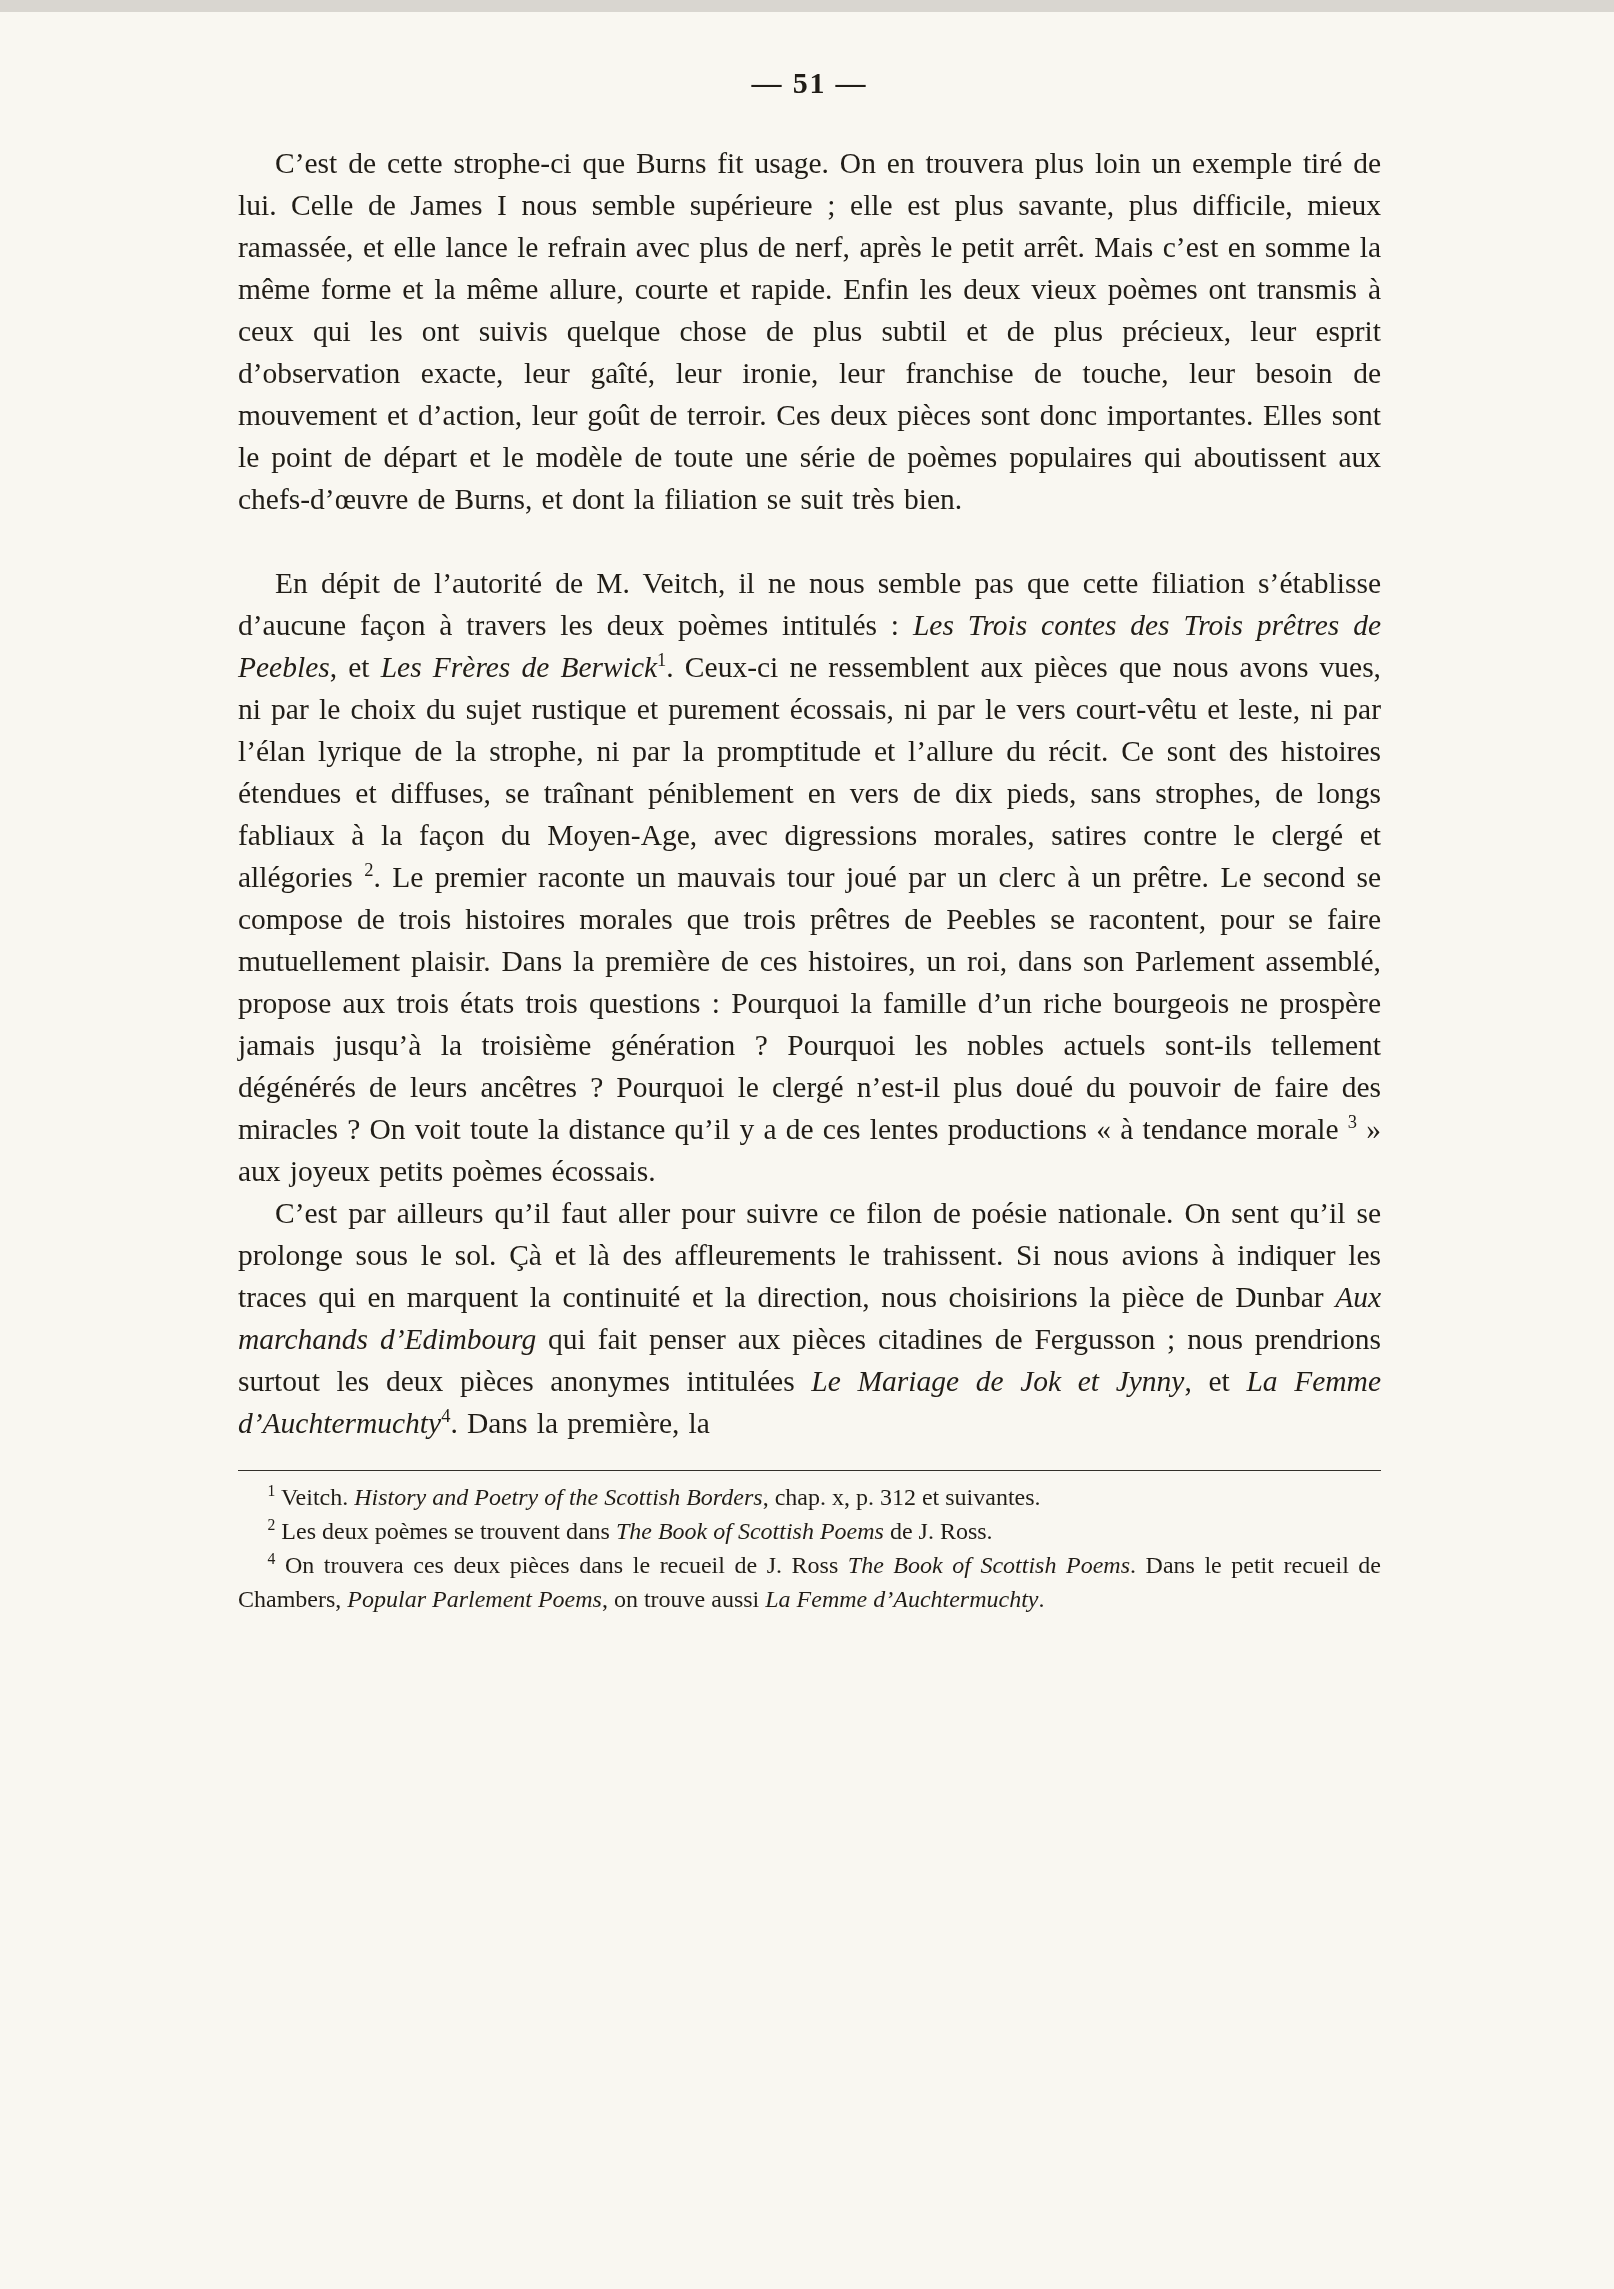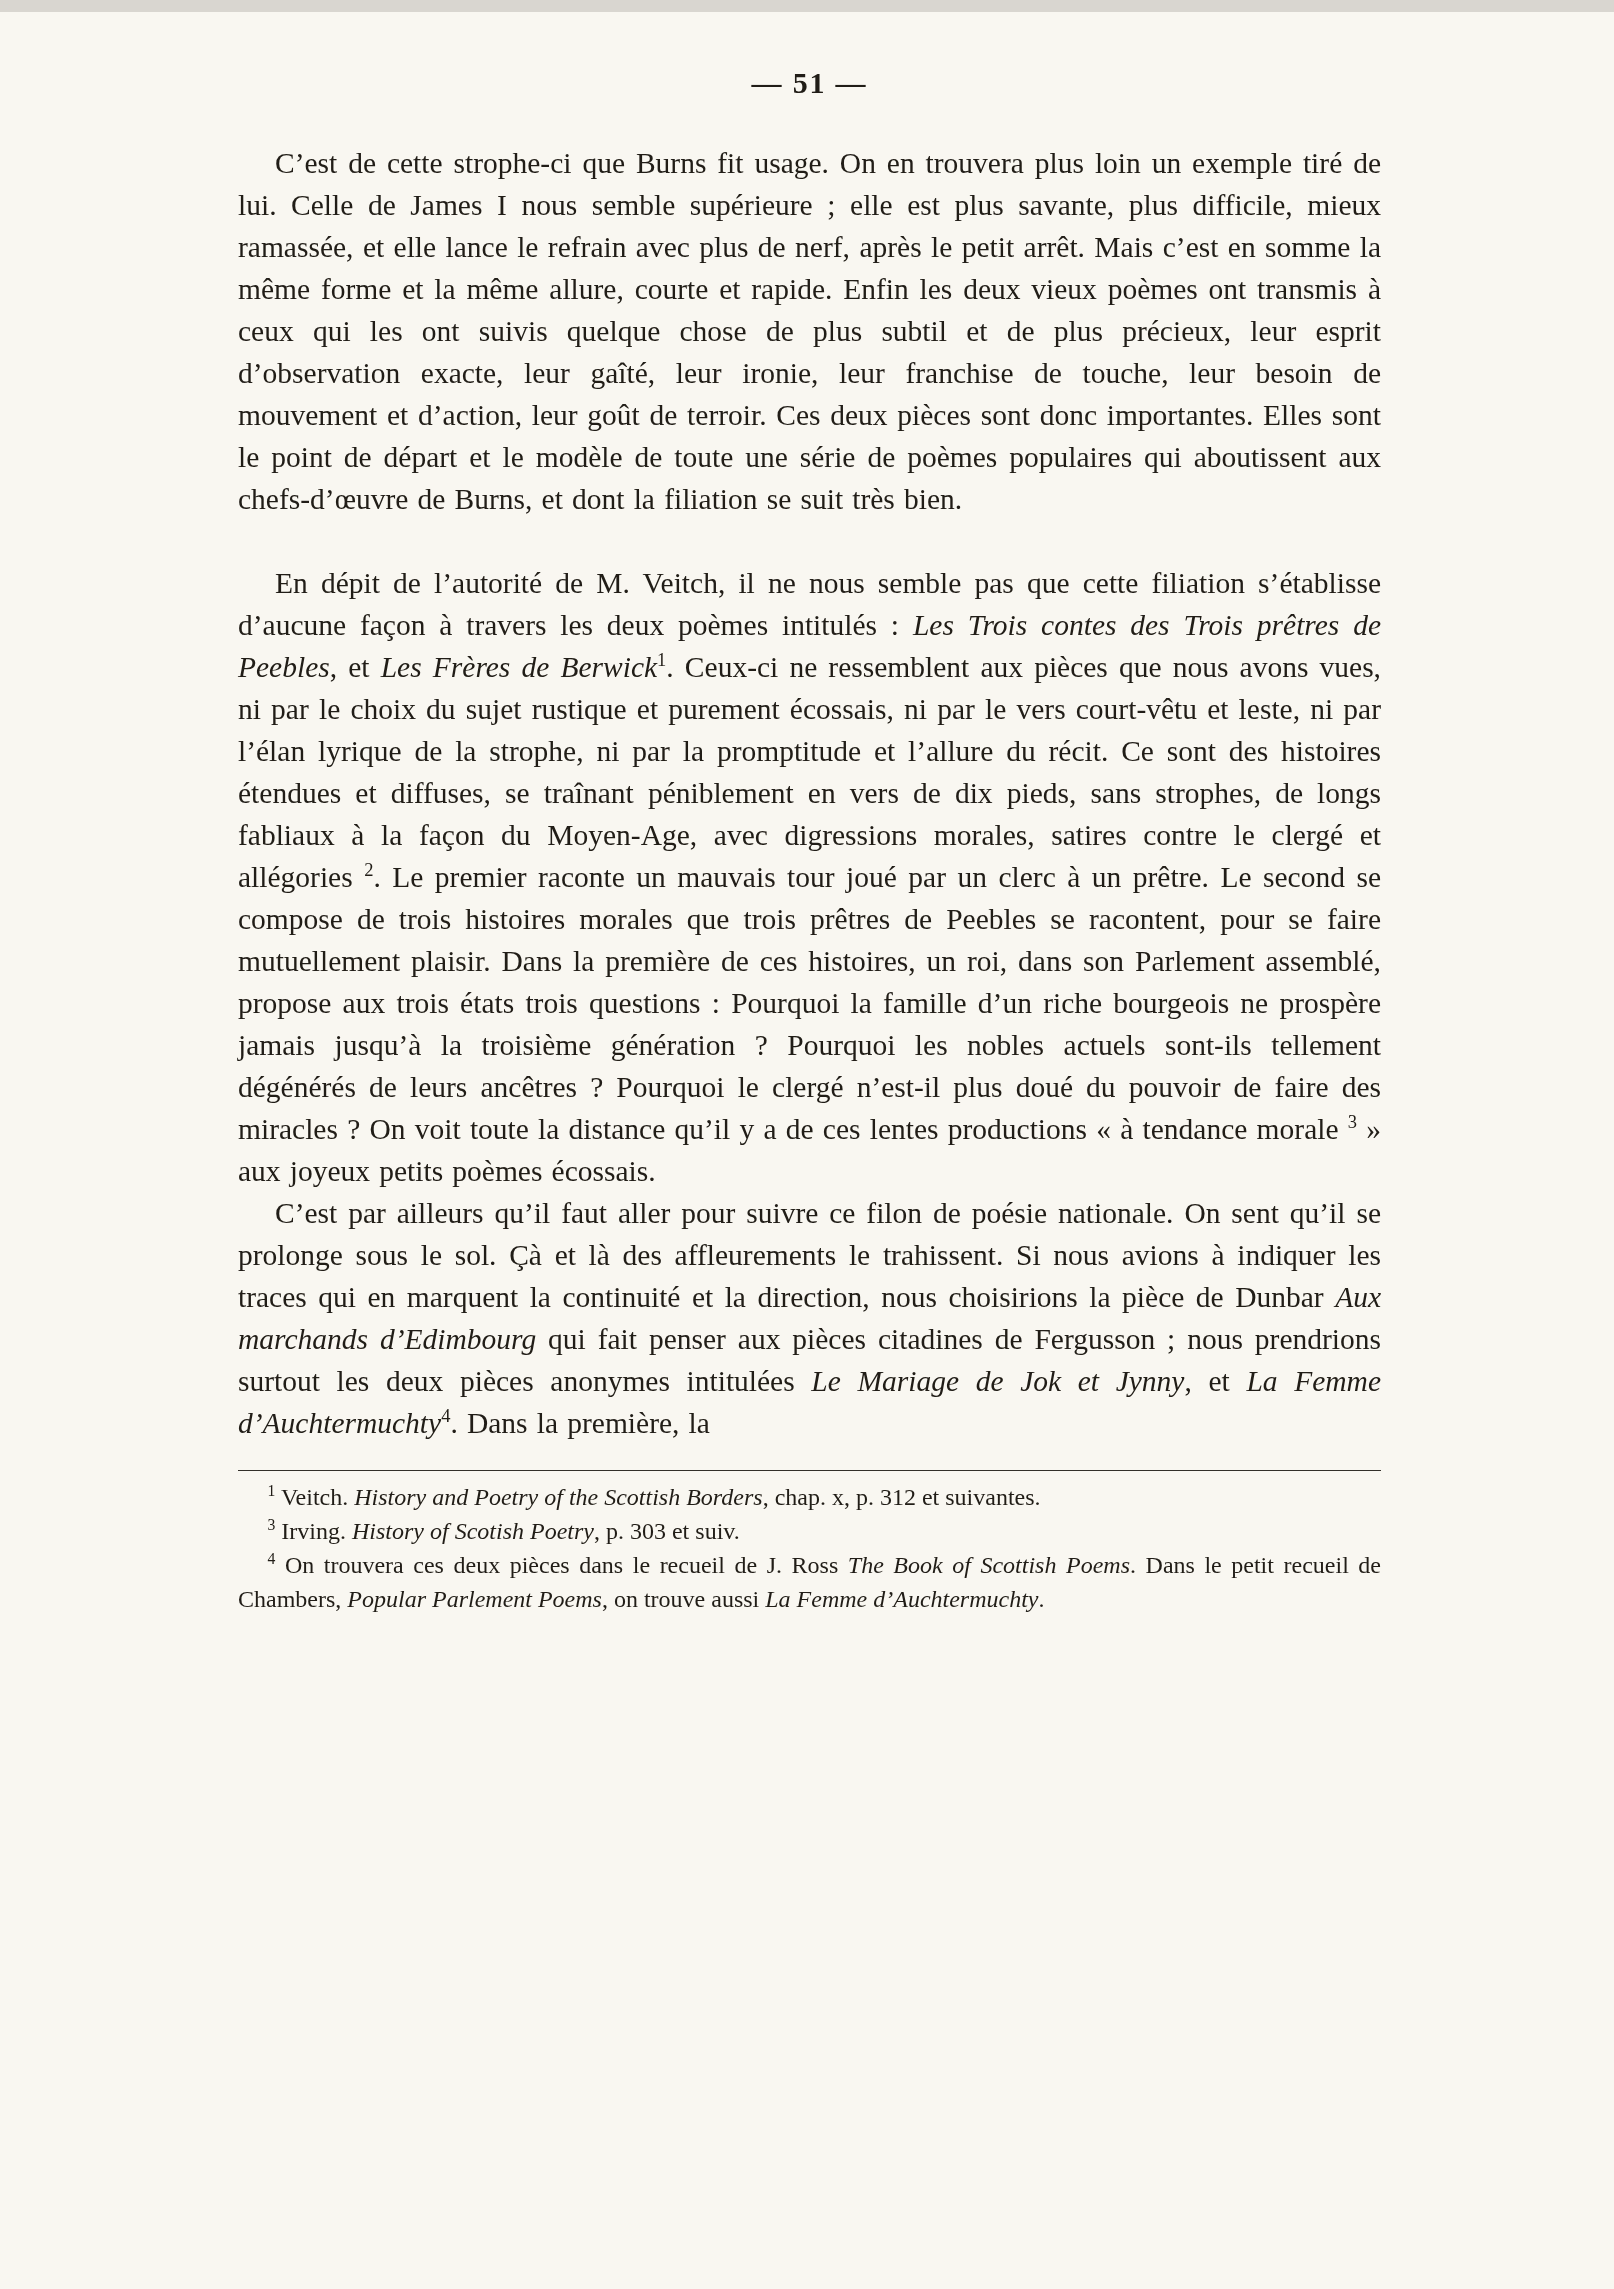--- a/index.html
+++ b/index.html
@@ -82,6 +82,7 @@
 
     <p><sup class="fnref">1</sup><span> Veitch. </span><span class="wt">History and Poetry of the Scottish Borders</span><span>, chap. x, p. 312 et suivantes.</span></p>
 
+    <p><sup class="fnref">2</sup><span> Les deux poèmes se trouvent dans </span><span class="wt">The Book of Scottish Poems</span><span> de J. Ross.</span></p>
 
     <p><sup class="fnref">3</sup><span> Irving. </span><span class="wt">History of Scotish Poetry</span><span>, p. 303 et suiv.</span></p>
 

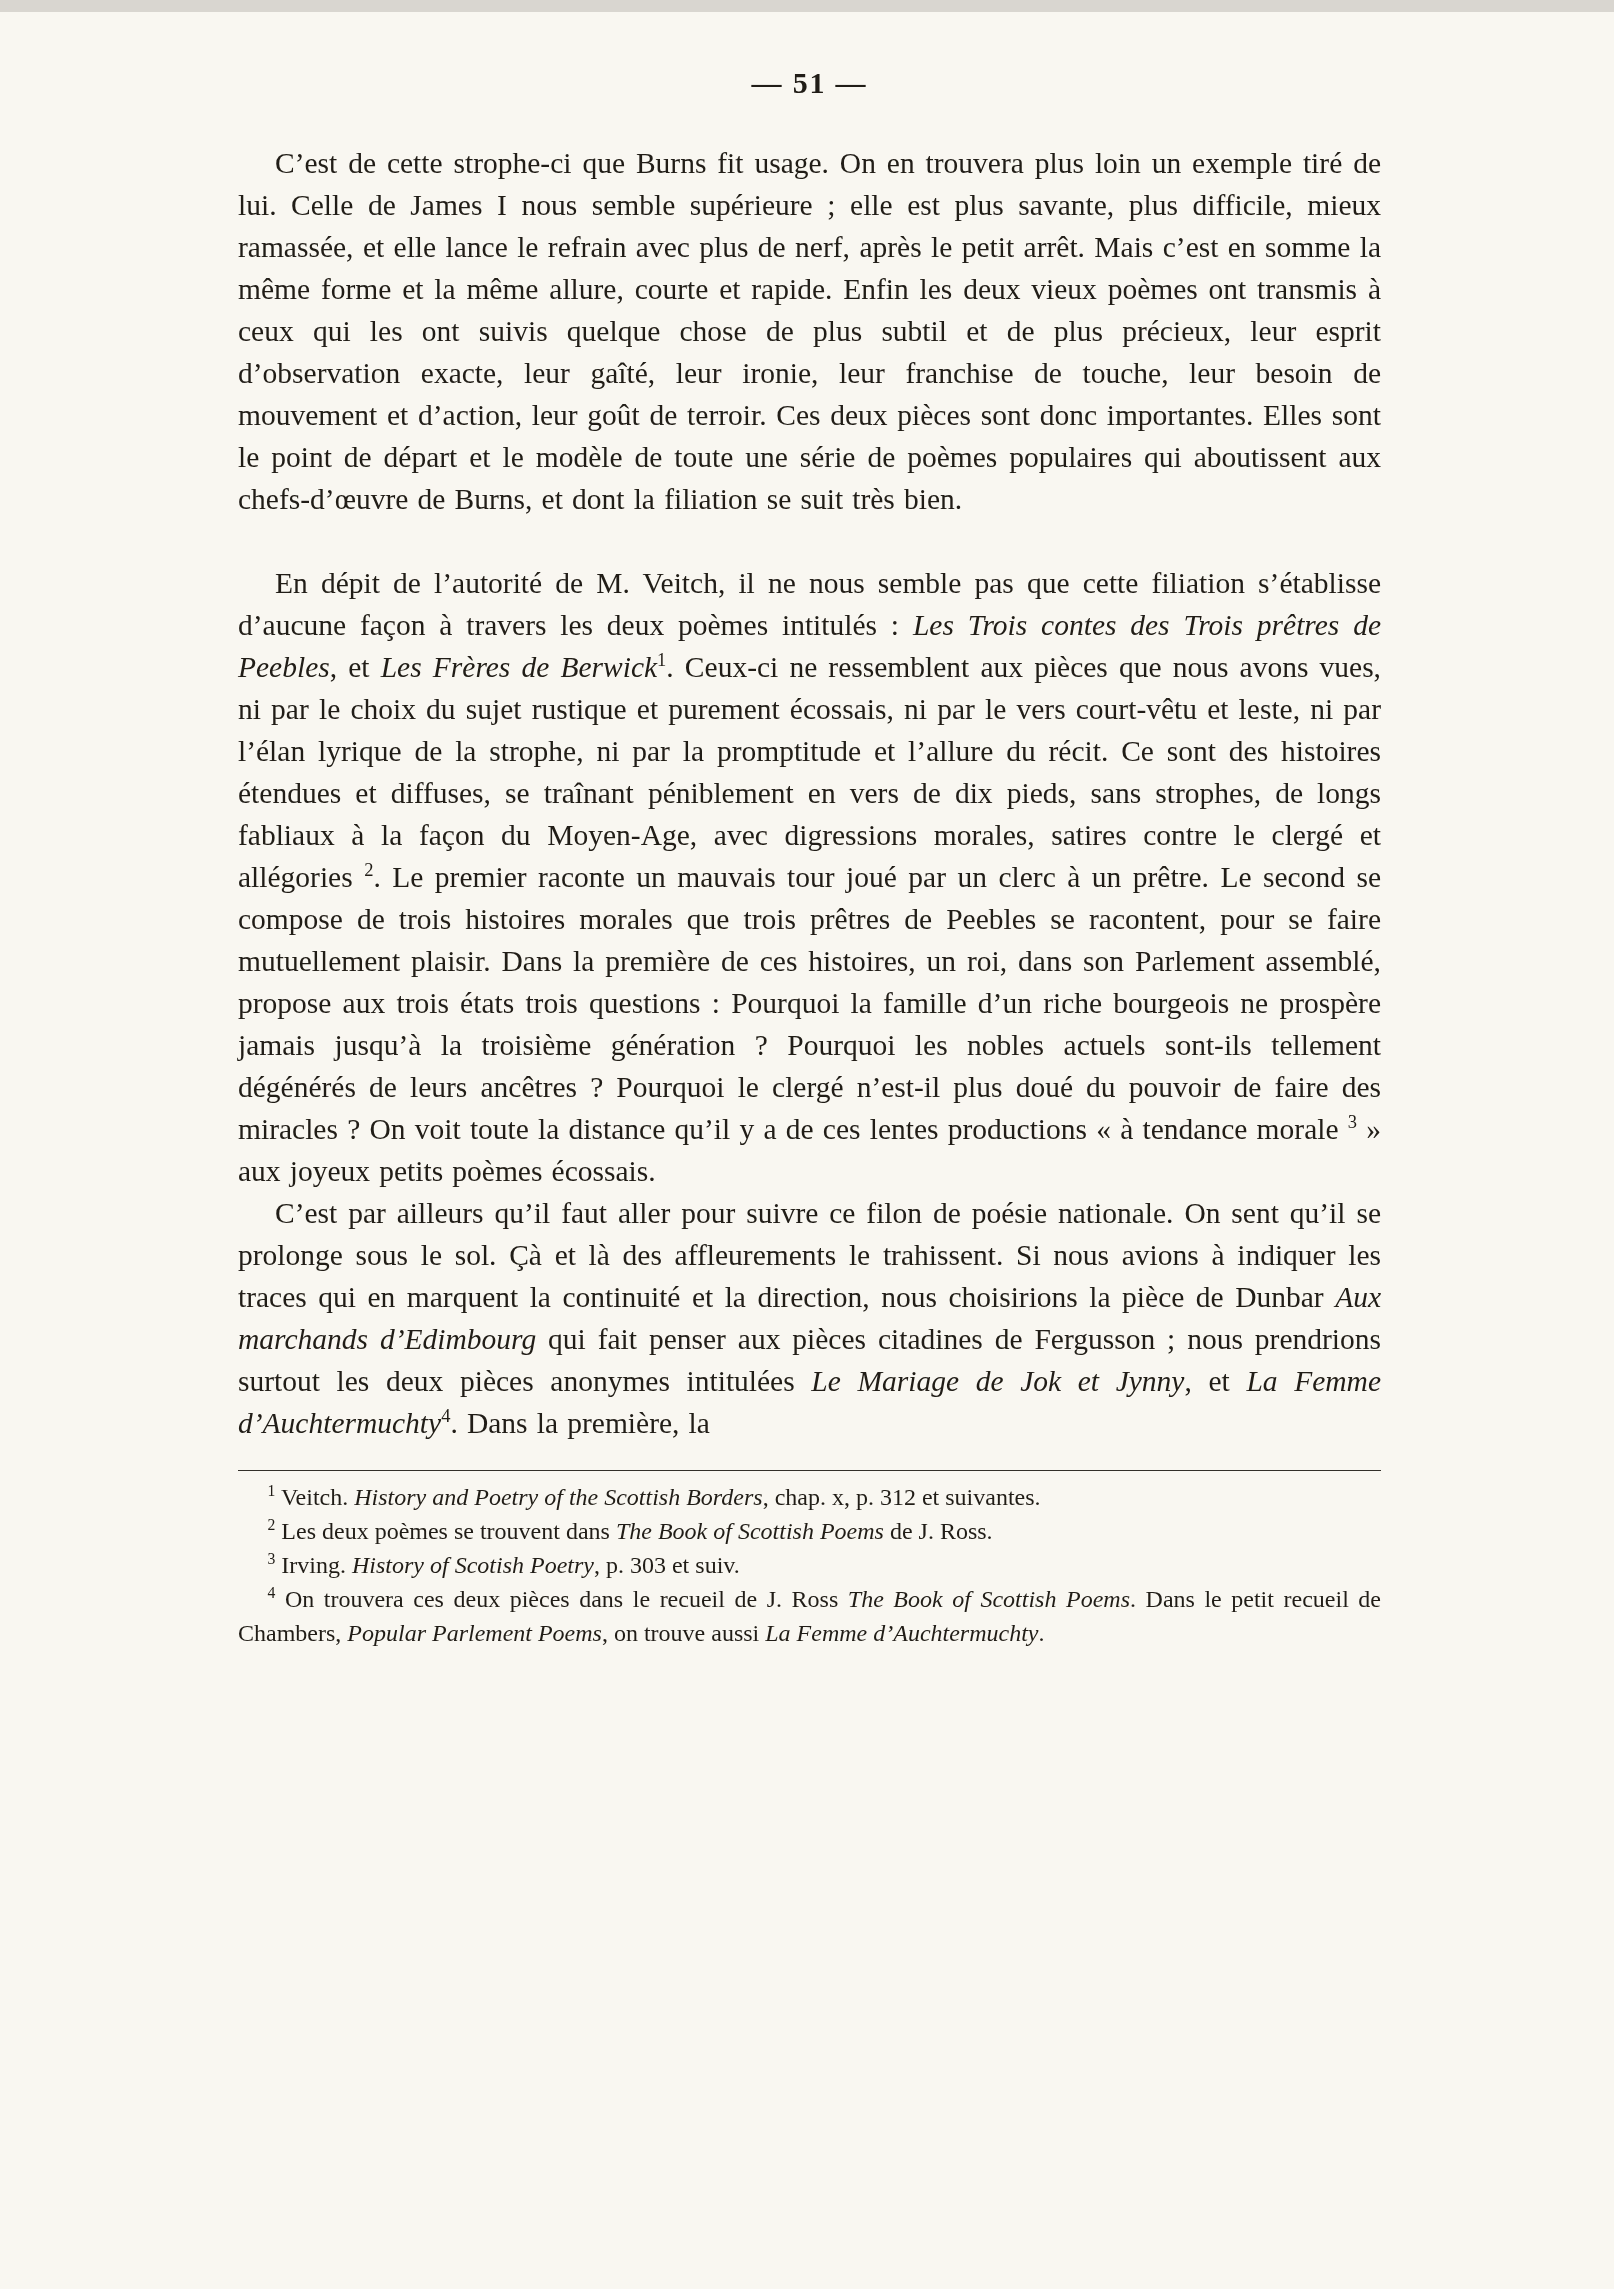--- a/index.html
+++ b/index.html
@@ -84,7 +84,6 @@
 
     <p><sup class="fnref">2</sup><span> Les deux poèmes se trouvent dans </span><span class="wt">The Book of Scottish Poems</span><span> de J. Ross.</span></p>
 
-    <p><sup class="fnref">3</sup><span> Irving. </span><span class="wt">History of Scotish Poetry</span><span>, p. 303 et suiv.</span></p>
 
     <p><sup class="fnref">4</sup><span> On trouvera ces deux pièces dans le recueil de J. Ross </span><span class="wt">The Book of Scottish Poems</span><span>. Dans le petit recueil de Chambers, </span><span class="wt">Popular Parlement Poems</span><span>, on trouve aussi </span><span class="wt">La Femme d’Auchtermuchty</span><span>.</span></p>
 

